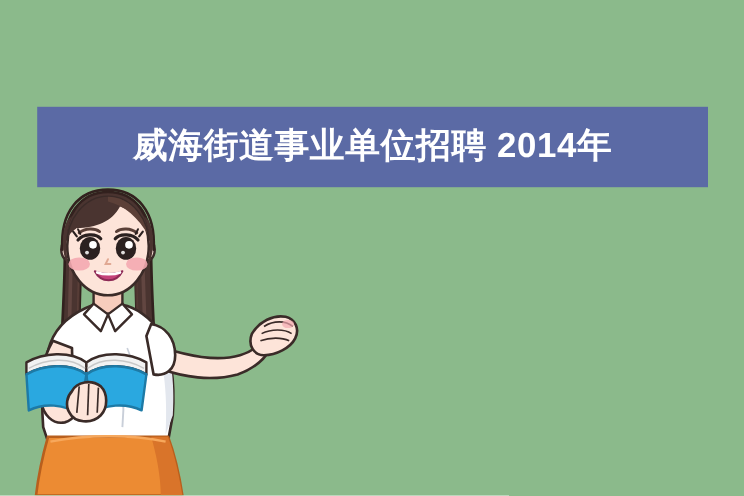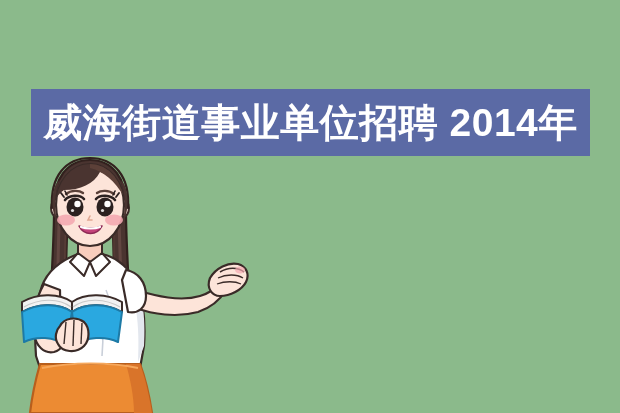--- a/index.html
+++ b/index.html
@@ -37,7 +37,7 @@
   #title-text {
     color: #ffffff;
     font-family: "Liberation Sans", "DejaVu Sans", sans-serif;
-    font-size: 39px;
+    font-size: 29px;
     font-weight: bold;
     letter-spacing: 0.5px;
     white-space: nowrap;

